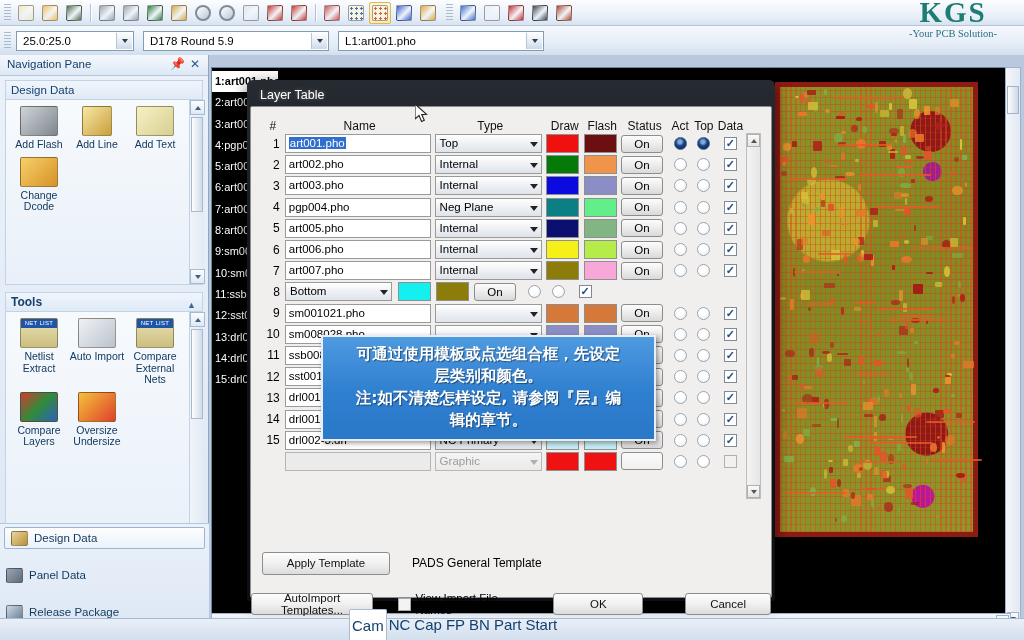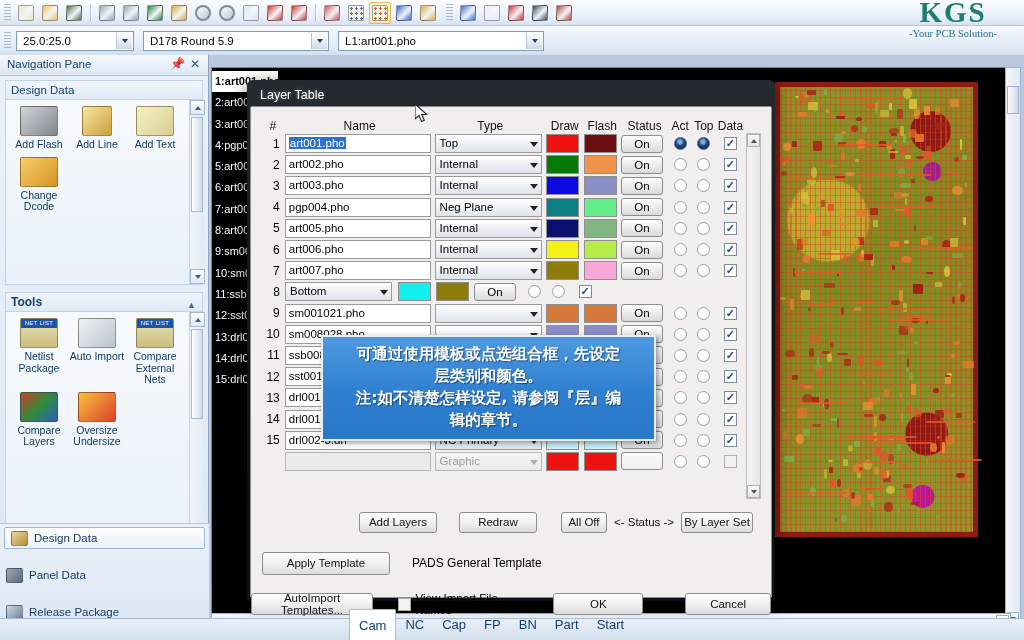--- a/index.html
+++ b/index.html
@@ -396,7 +396,7 @@
           <div class="big-ico" style="width: 38px; height: 30px; background: linear-gradient(rgb(233, 226, 182), rgb(203, 190, 126)); border: 1px solid rgba(60, 50, 20, 0.45); border-radius: 2px;">
             <div style="position: absolute; left: 0px; top: 0px; width: 100%; height: 9px; background: rgb(31, 85, 168); color: rgb(255, 255, 255); font-size: 6px; text-align: center; line-height: 9px; letter-spacing: 0.3px;">NET LIST</div>
           </div>
-          <div class="lbl">Netlist Package</div>
+          <div class="lbl">Netlist Extract</div>
         </div>
         <div class="icon-cell">
           <div class="big-ico" style="width: 38px; height: 30px; background: linear-gradient(135deg, rgb(240, 242, 245), rgb(185, 195, 205)); border: 1px solid rgba(60, 50, 20, 0.45); border-radius: 2px;"></div>

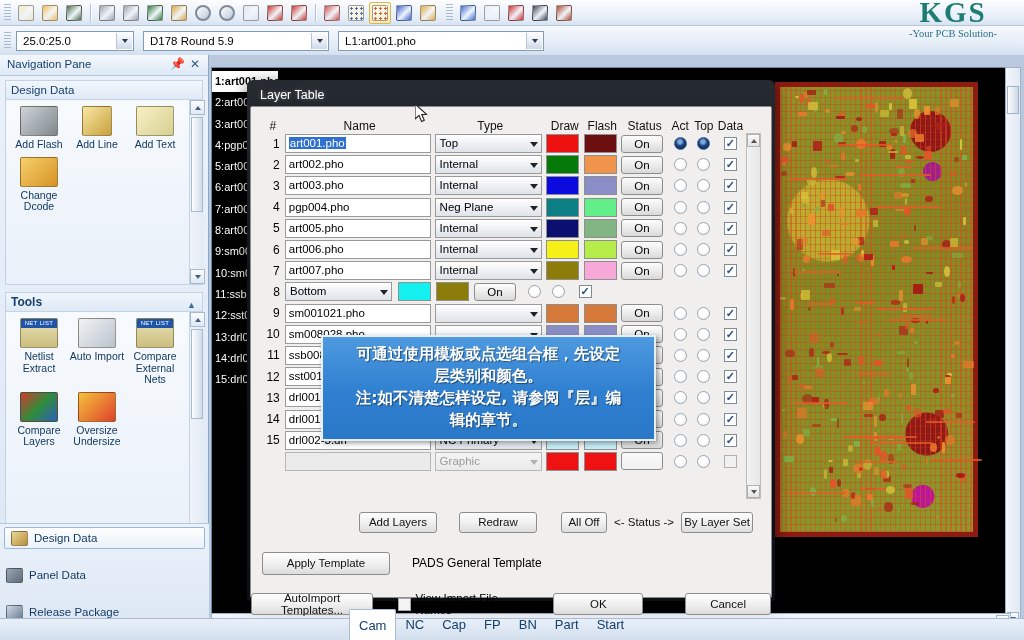--- a/index.html
+++ b/index.html
@@ -1264,13 +1264,6 @@
       </div>
     </div>
 
-    <div id="row-actions">
-      <div class="btn" style="width:78px;height:21px;margin-left:108px;">Add Layers</div>
-      <div class="btn" style="width:78px;height:21px;margin-left:22px;">Redraw</div>
-      <div class="btn" style="width:46px;height:21px;margin-left:24px;">All Off</div>
-      <div id="status-lab">&lt;- Status -&gt;</div>
-      <div class="btn" style="width:72px;height:21px;">By Layer Set</div>
-    </div>
 
     <div id="row-template">
       <div class="btn" style="width:128px;height:23px;margin-left:11px;">Apply Template</div>

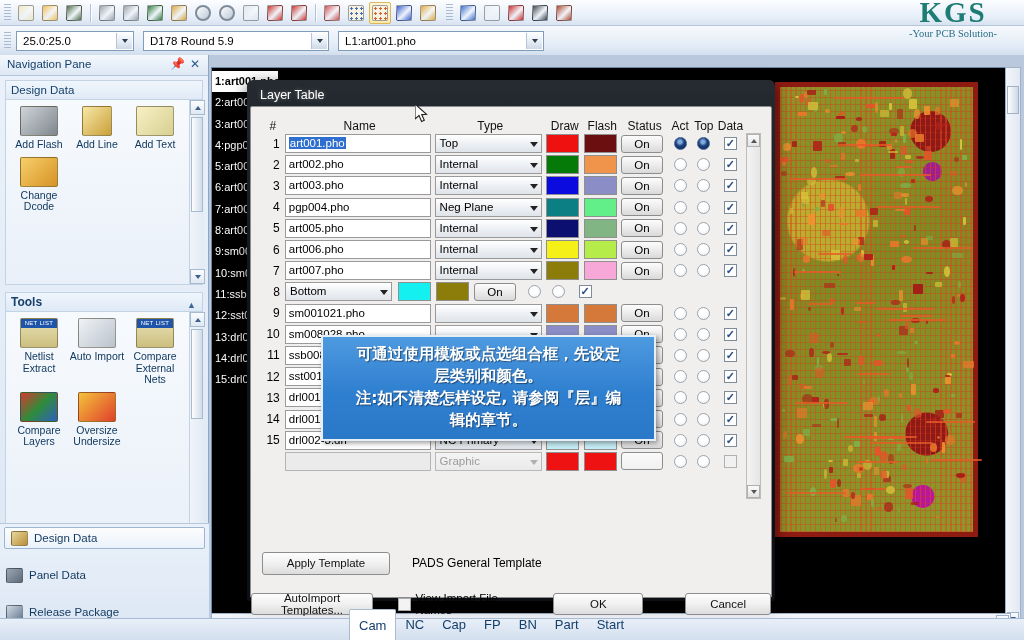--- a/index.html
+++ b/index.html
@@ -235,7 +235,7 @@
     background:linear-gradient(#e8eff8,#d3dfee);
     border-top:1px solid #a9bbd0; display:flex; align-items:center;
   }
-  .sbtab { height:32px; padding:0 9px; display:flex; align-items:center; font-size:13px; color:#15406c; }
+  .sbtab { height:32px; padding:0 2px; display:flex; align-items:center; font-size:15px; color:#15406c; }
   .sbtab.sel { background:#ffffff; border:1px solid #a9bbd0; border-bottom:none; border-radius:2px 2px 0 0; }
 </style>
 </head>

